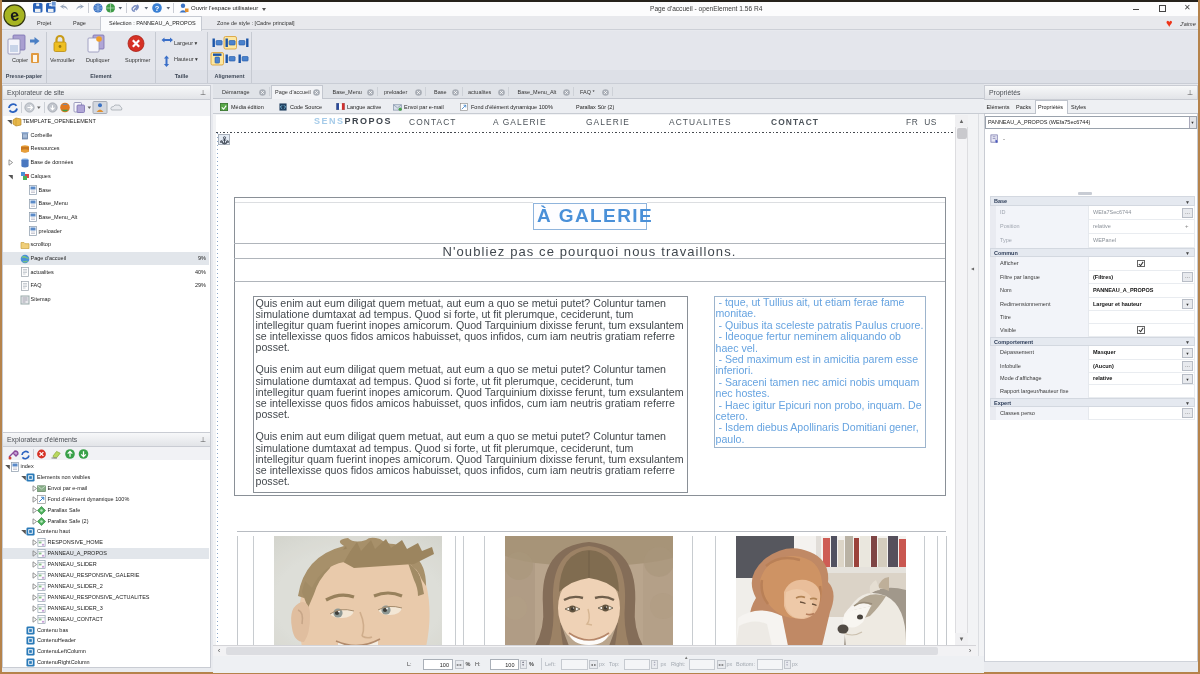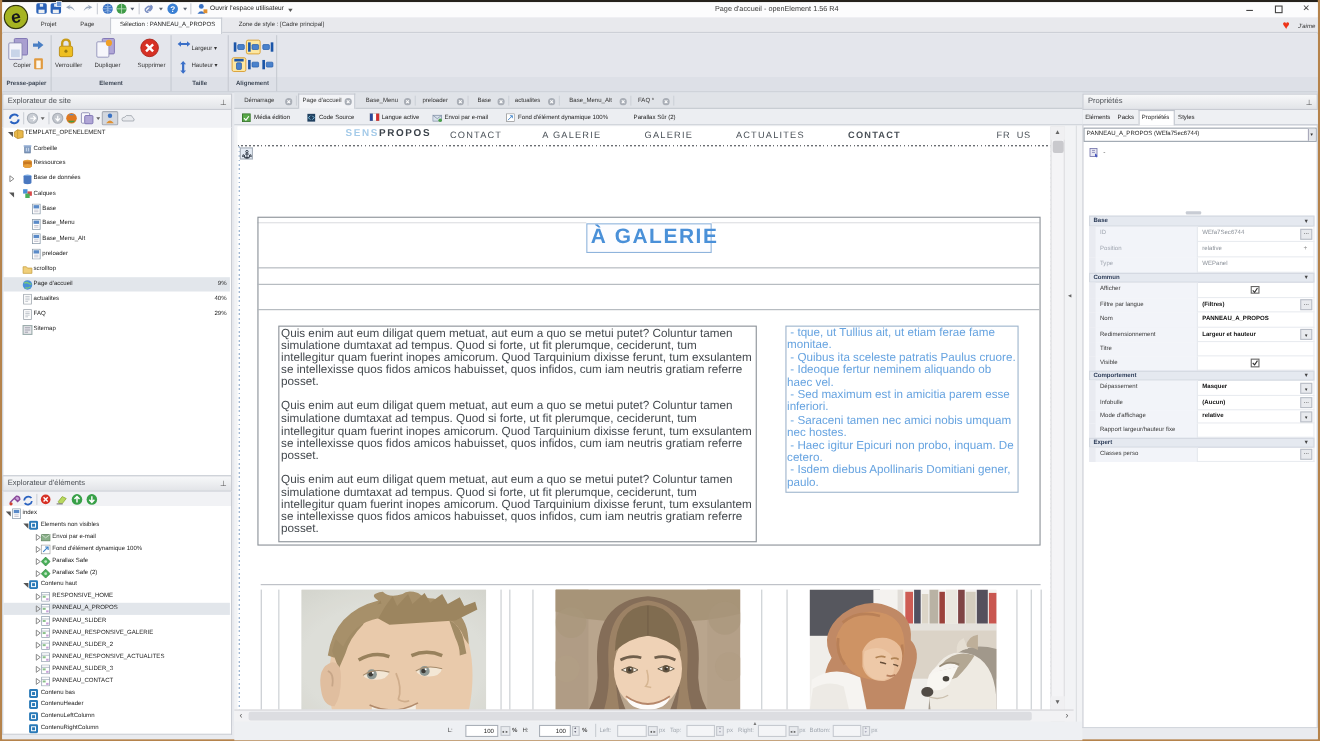--- a/index.html
+++ b/index.html
@@ -672,6 +672,7 @@
 <div class="a" style="left:234px;top:280.5px;width:711px;height:1px;background:#b0b5bb;"></div>
 <div class="a" style="left:533px;top:202.5px;width:114px;height:27px;border:1px solid #8fb4dc;background:#fdfdff;"></div>
 <div class="a txt" style="left:537px;top:204.5px;font-size:19px;font-weight:bold;color:#4a90d8;letter-spacing:1.4px;">À GALERIE</div>
+<div class="a txt" style="left:234px;top:243.5px;width:711px;text-align:center;font-size:13px;letter-spacing:1.1px;color:#40474e;">N'oubliez pas ce pourquoi nous travaillons.</div>
 <div class="a" style="left:252.5px;top:295.5px;width:435.5px;height:197px;border:1px solid #8a9097;padding:1px 0 0 2px;font-size:10.65px;line-height:11.1px;color:#44494e;overflow:hidden;">
       <div style="margin-bottom:11.5px;">Quis enim aut eum diligat quem metuat, aut eum a quo se metui putet? Coluntur tamen<br>simulatione dumtaxat ad tempus. Quod si forte, ut fit plerumque, ceciderunt, tum<br>intellegitur quam fuerint inopes amicorum. Quod Tarquinium dixisse ferunt, tum exsulantem<br>se intellexisse quos fidos amicos habuisset, quos infidos, cum iam neutris gratiam referre<br>posset.</div>
       <div style="margin-bottom:11.5px;">Quis enim aut eum diligat quem metuat, aut eum a quo se metui putet? Coluntur tamen<br>simulatione dumtaxat ad tempus. Quod si forte, ut fit plerumque, ceciderunt, tum<br>intellegitur quam fuerint inopes amicorum. Quod Tarquinium dixisse ferunt, tum exsulantem<br>se intellexisse quos fidos amicos habuisset, quos infidos, cum iam neutris gratiam referre<br>posset.</div>

